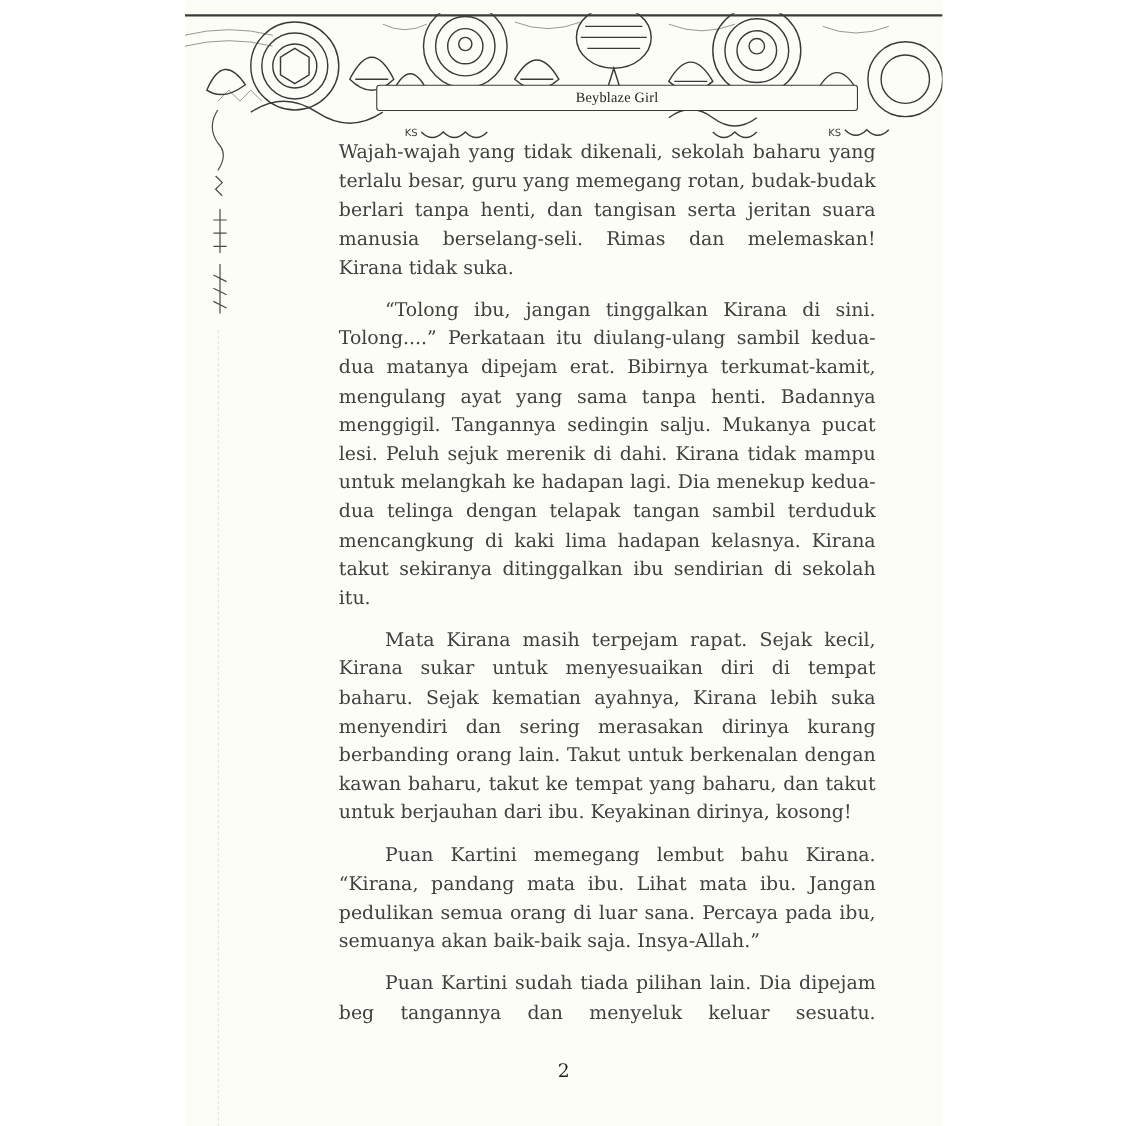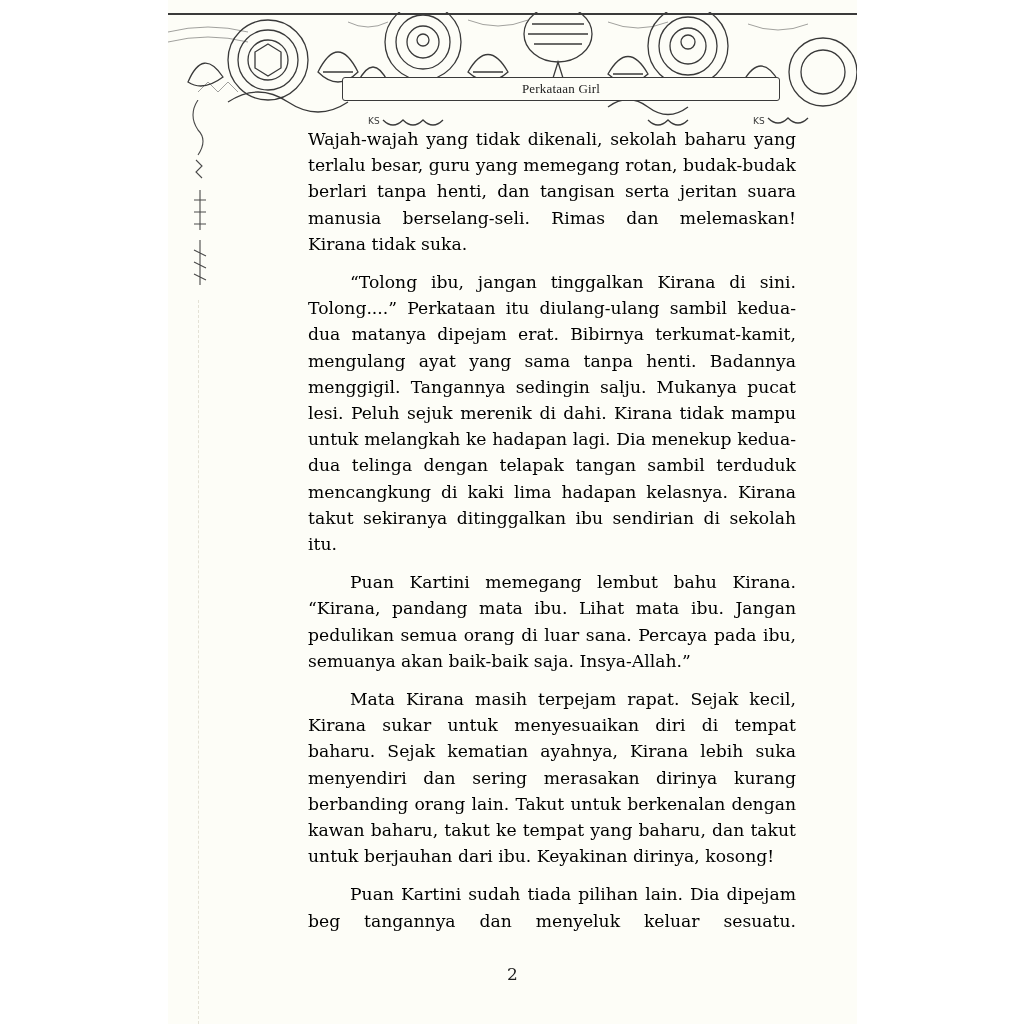--- a/index.html
+++ b/index.html
@@ -124,7 +124,7 @@
   </div>
 
   <div class="banner">
-    <span class="banner-title">Perkataan Girl</span>
+    <span class="banner-title">Beyblaze Girl</span>
   </div>
 
   <div class="gutter-line"></div>

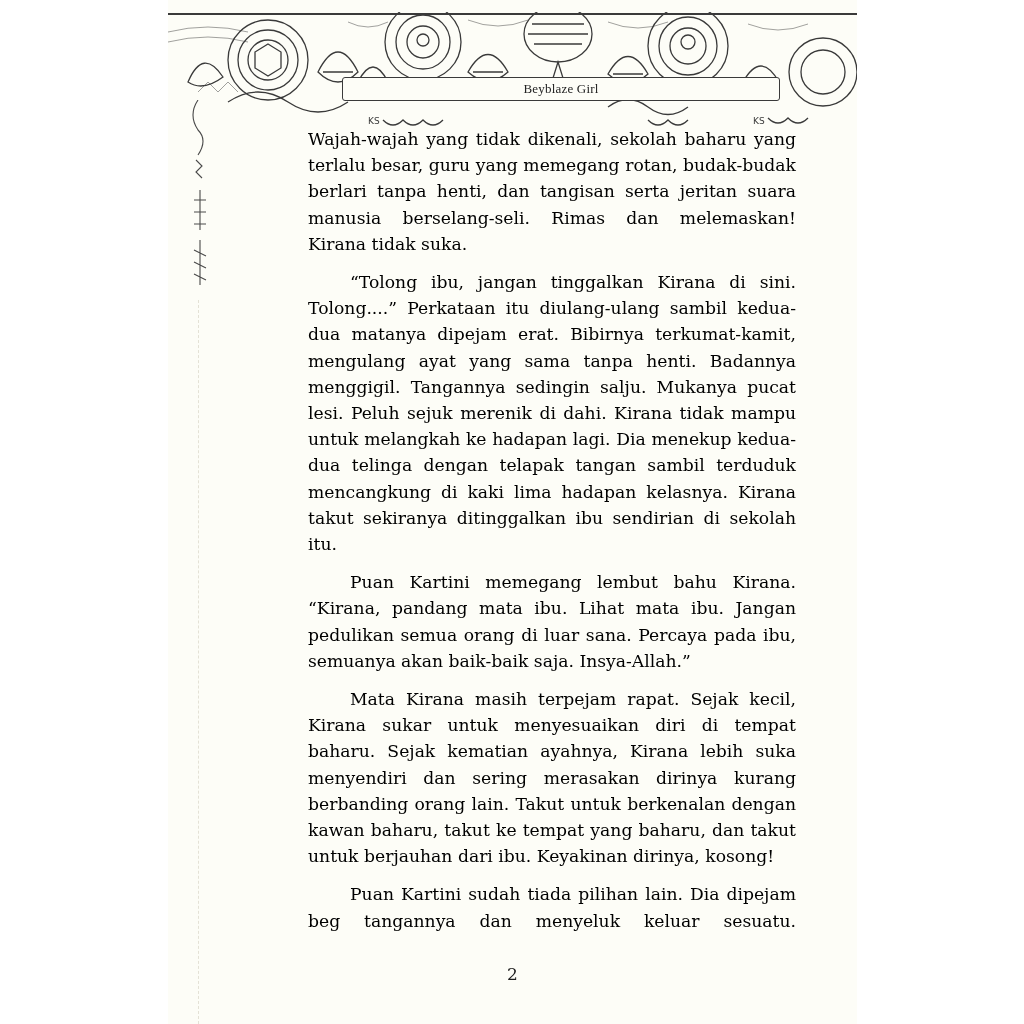--- a/index.html
+++ b/index.html
@@ -42,7 +42,7 @@
     position:absolute; left:140px; top:126px; width:488px;
     font-family:"DejaVu Serif", serif;
     font-size:17.2px; line-height:26.2px;
-    color:#000000;
+    color:#404040;
     text-align:justify;
     text-align-last:left;
     hyphens:none;

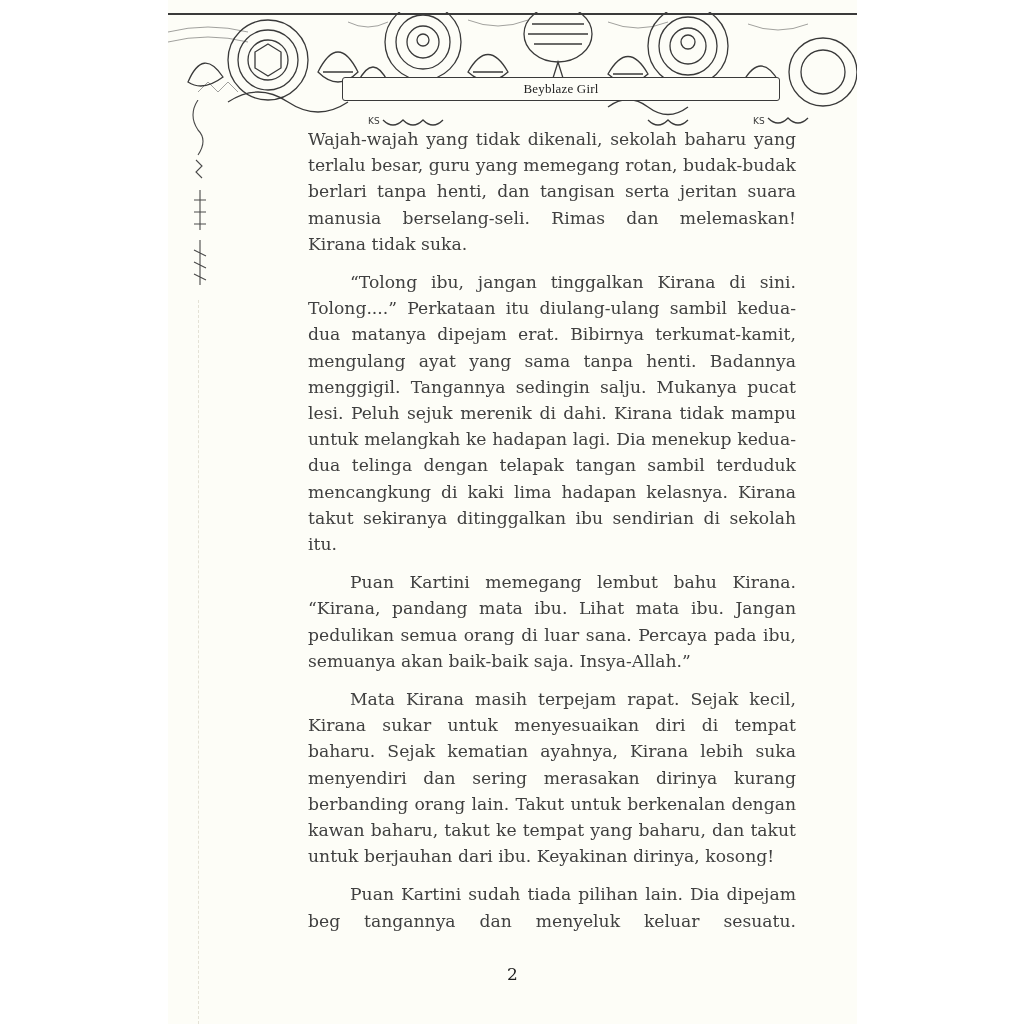--- a/index.html
+++ b/index.html
@@ -132,8 +132,8 @@
   <div class="body-text">
     <p class="para">Wajah-wajah yang tidak dikenali, sekolah baharu yang terlalu besar, guru yang memegang rotan, budak-budak berlari tanpa henti, dan tangisan serta jeritan suara manusia berselang-seli. Rimas dan melemaskan! Kirana tidak suka.</p>
     <p class="para indent">“Tolong ibu, jangan tinggalkan Kirana di sini. Tolong....” Perkataan itu diulang-ulang sambil kedua-dua matanya dipejam erat. Bibirnya terkumat-kamit, mengulang ayat yang sama tanpa henti. Badannya menggigil. Tangannya sedingin salju. Mukanya pucat lesi. Peluh sejuk merenik di dahi. Kirana tidak mampu untuk melangkah ke hadapan lagi. Dia menekup kedua-dua telinga dengan telapak tangan sambil terduduk mencangkung di kaki lima hadapan kelasnya. Kirana takut sekiranya ditinggalkan ibu sendirian di sekolah itu.</p>
+    <p class="para indent">Mata Kirana masih terpejam rapat. Sejak kecil, Kirana sukar untuk menyesuaikan diri di tempat baharu. Sejak kematian ayahnya, Kirana lebih suka menyendiri dan sering merasakan dirinya kurang berbanding orang lain. Takut untuk berkenalan dengan kawan baharu, takut ke tempat yang baharu, dan takut untuk berjauhan dari ibu. Keyakinan dirinya, kosong!</p>
     <p class="para indent">Puan Kartini memegang lembut bahu Kirana. “Kirana, pandang mata ibu. Lihat mata ibu. Jangan pedulikan semua orang di luar sana. Percaya pada ibu, semuanya akan baik-baik saja. Insya-Allah.”</p>
-    <p class="para indent">Mata Kirana masih terpejam rapat. Sejak kecil, Kirana sukar untuk menyesuaikan diri di tempat baharu. Sejak kematian ayahnya, Kirana lebih suka menyendiri dan sering merasakan dirinya kurang berbanding orang lain. Takut untuk berkenalan dengan kawan baharu, takut ke tempat yang baharu, dan takut untuk berjauhan dari ibu. Keyakinan dirinya, kosong!</p>
     <p class="para indent last">Puan Kartini sudah tiada pilihan lain. Dia dipejam beg tangannya dan menyeluk keluar sesuatu.</p>
   </div>
 

